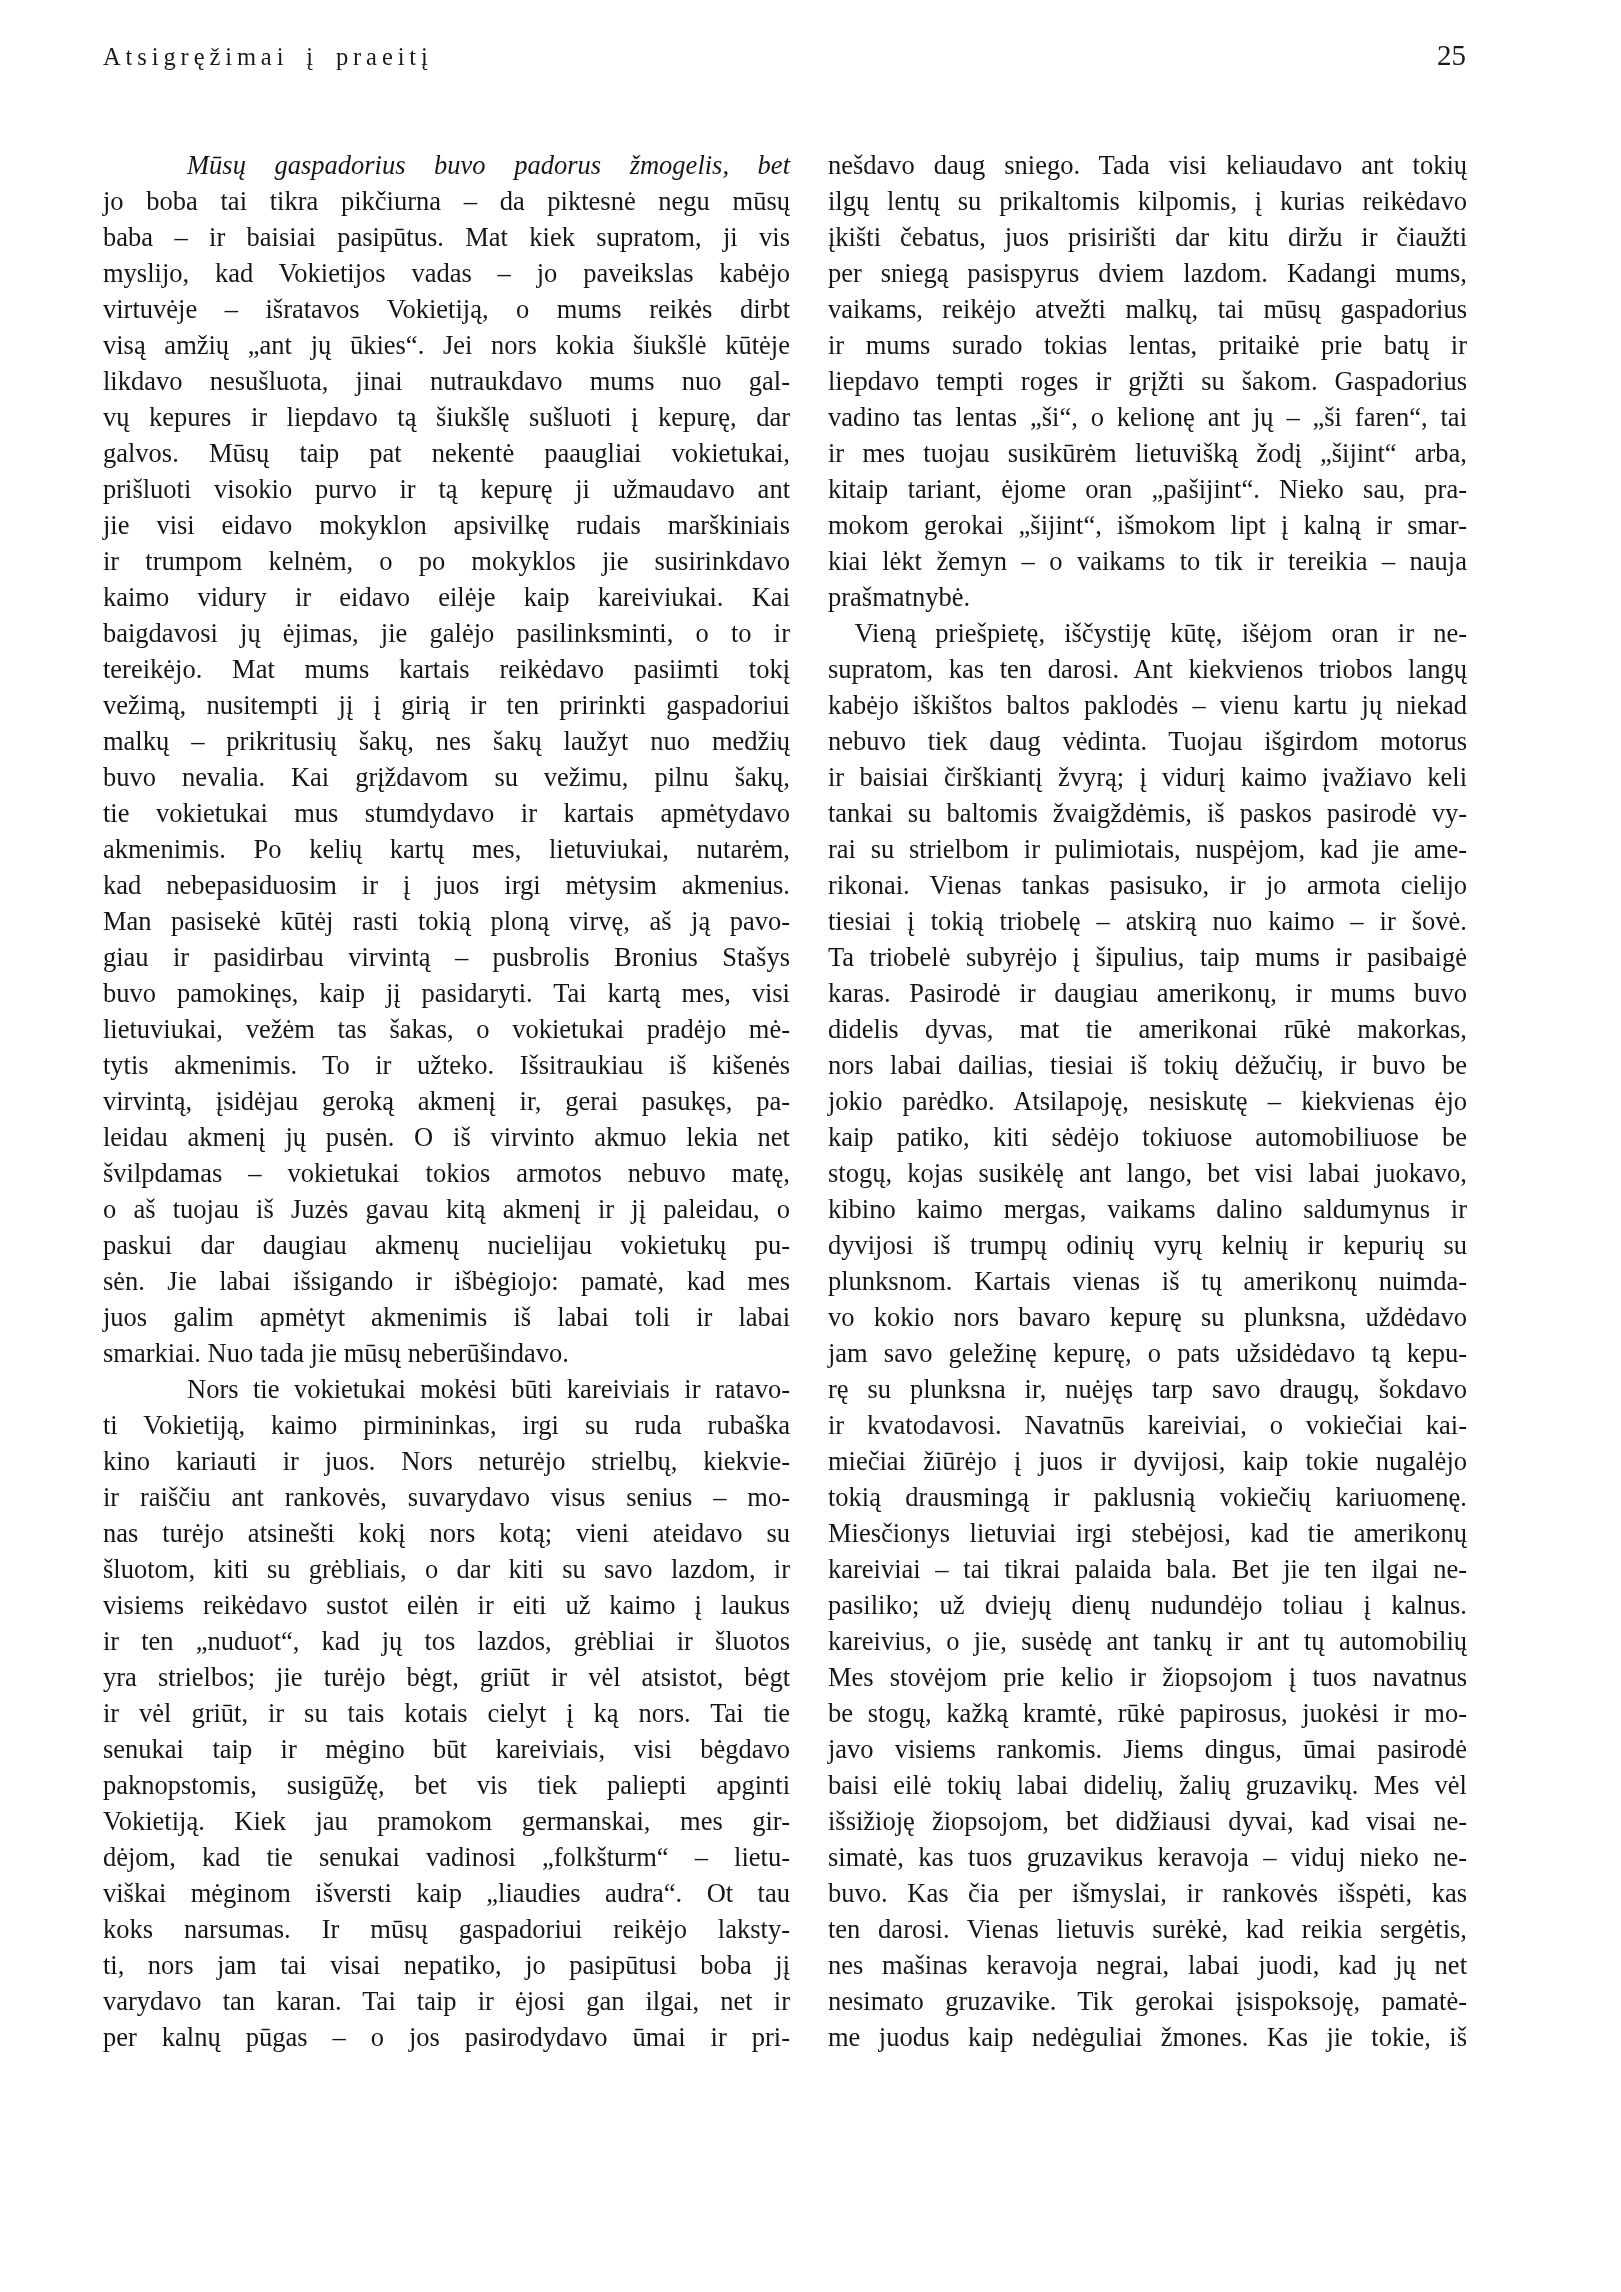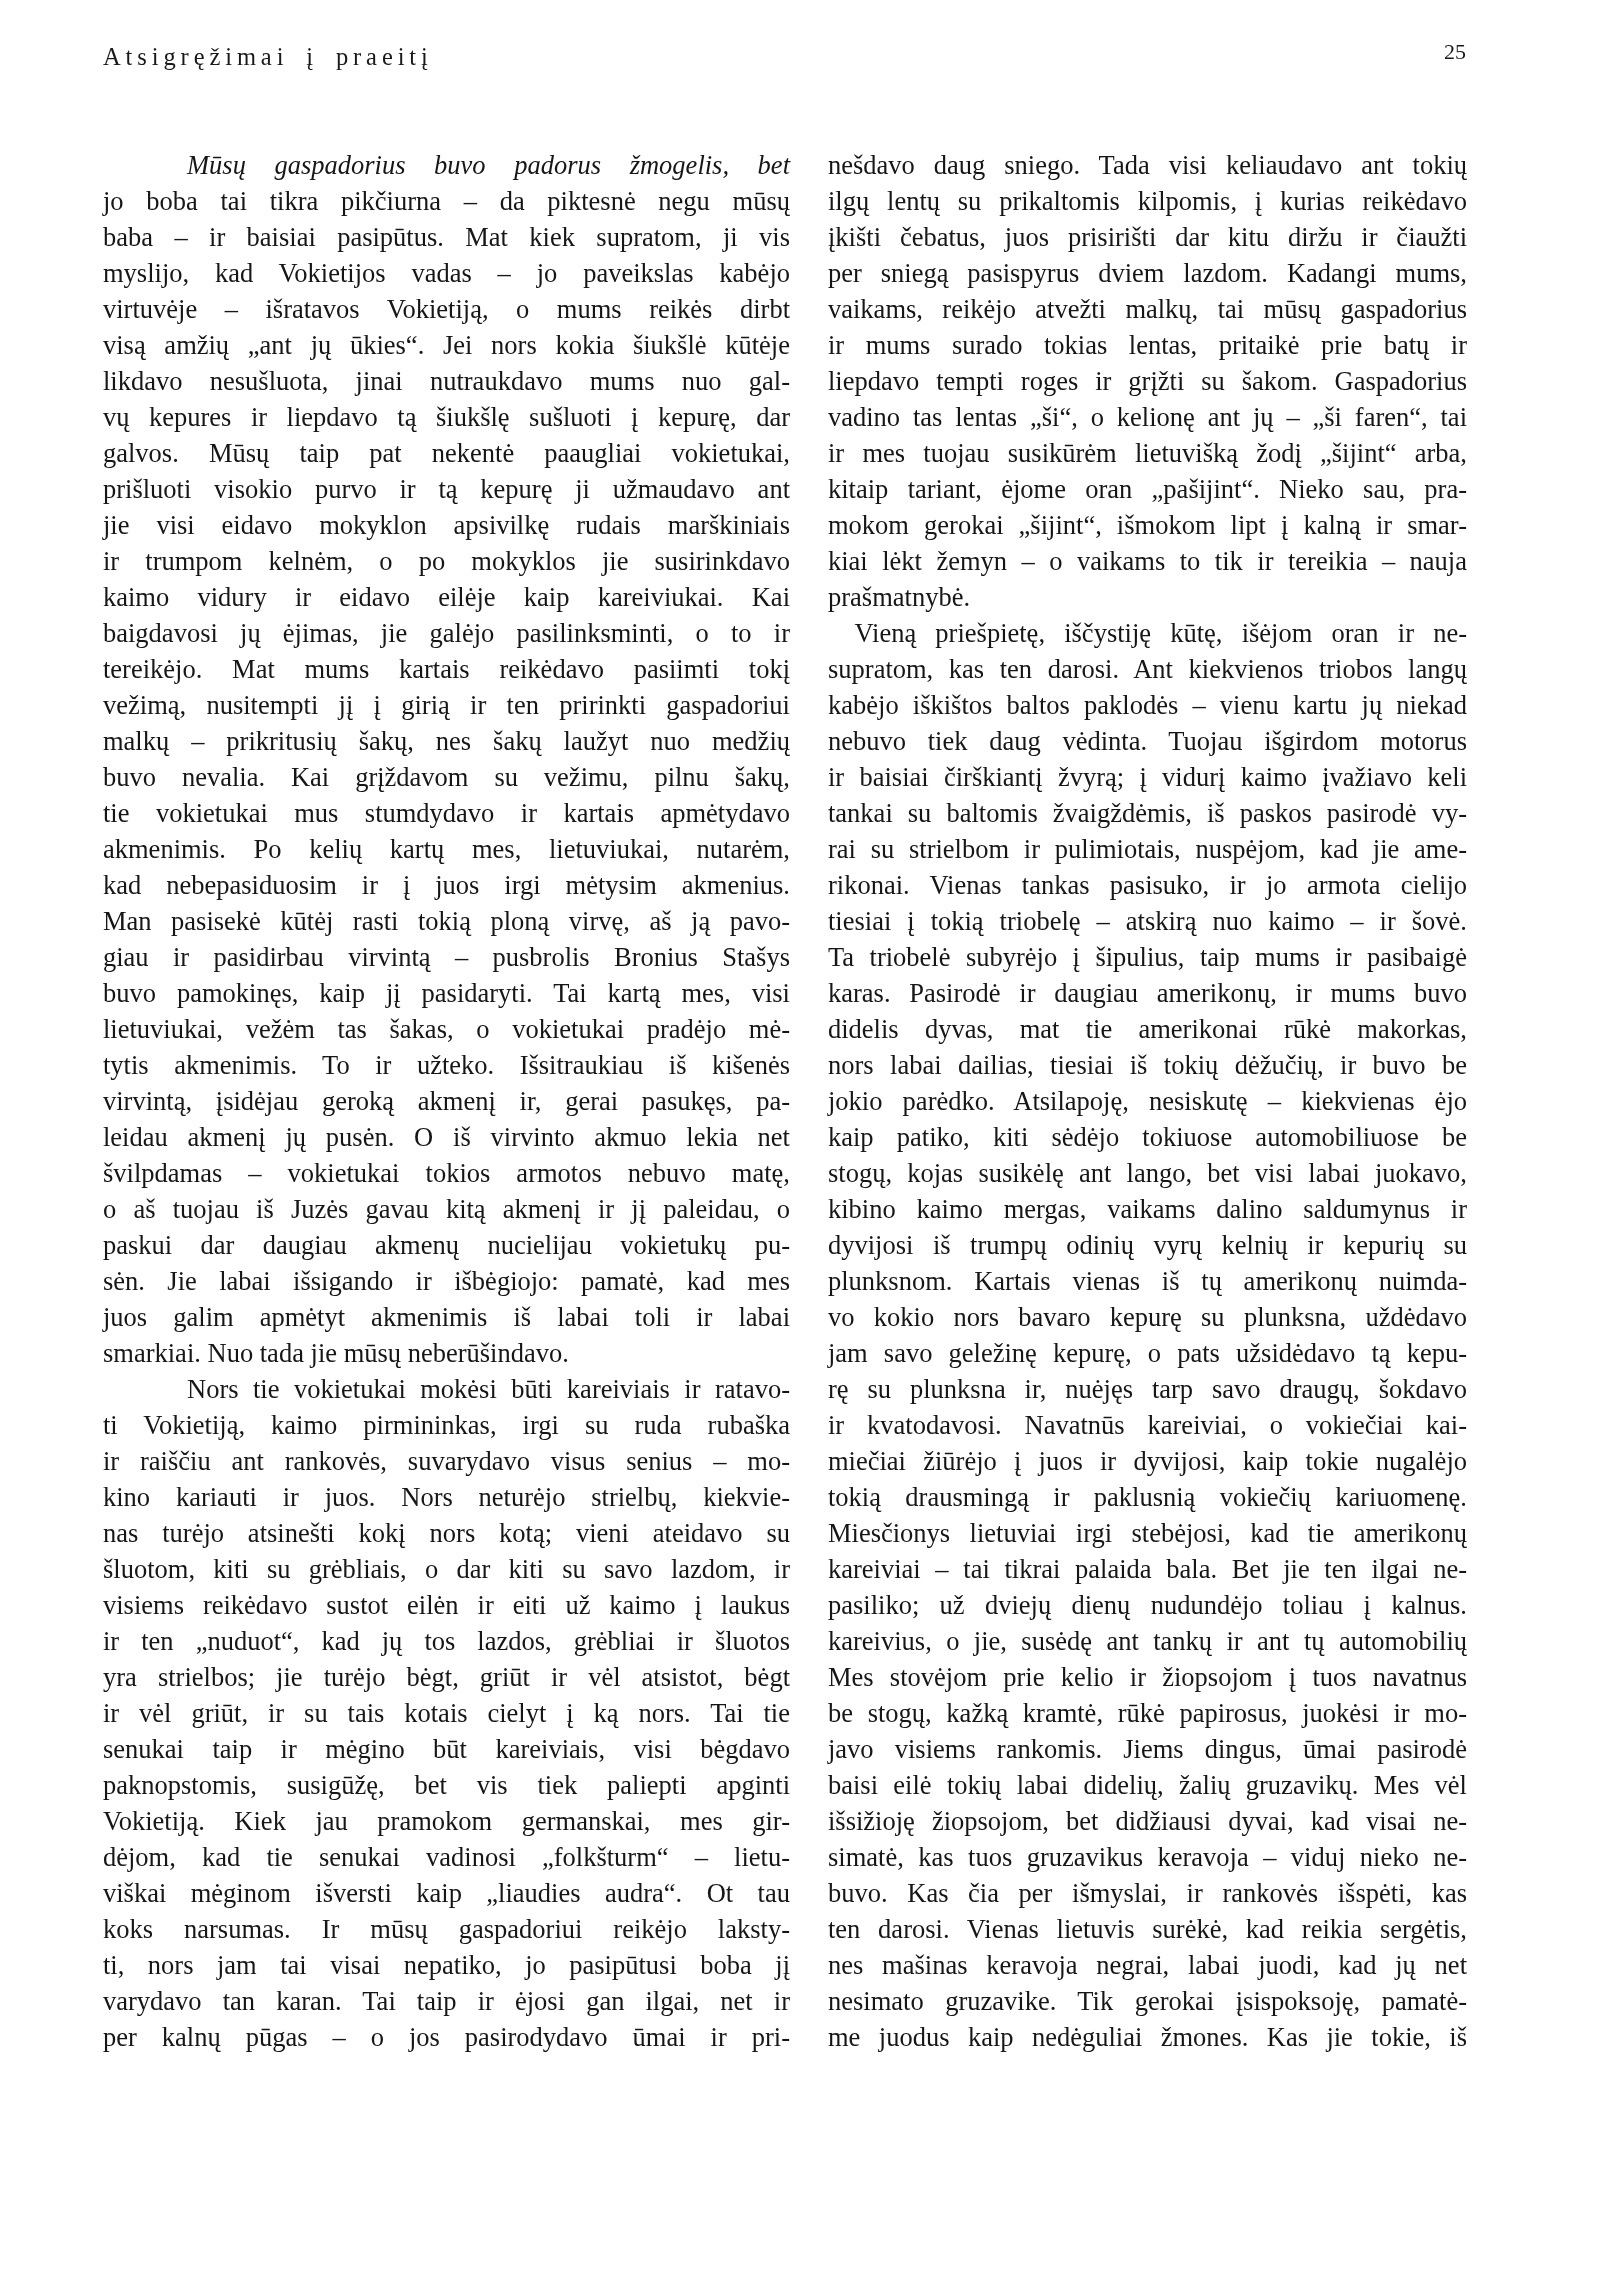--- a/index.html
+++ b/index.html
@@ -31,7 +31,7 @@
     position: absolute;
     top: 39px;
     right: 155px;
-    font-size: 22px;
+    font-size: 29px;
     color: #1a1a1a;
   }
   .col {

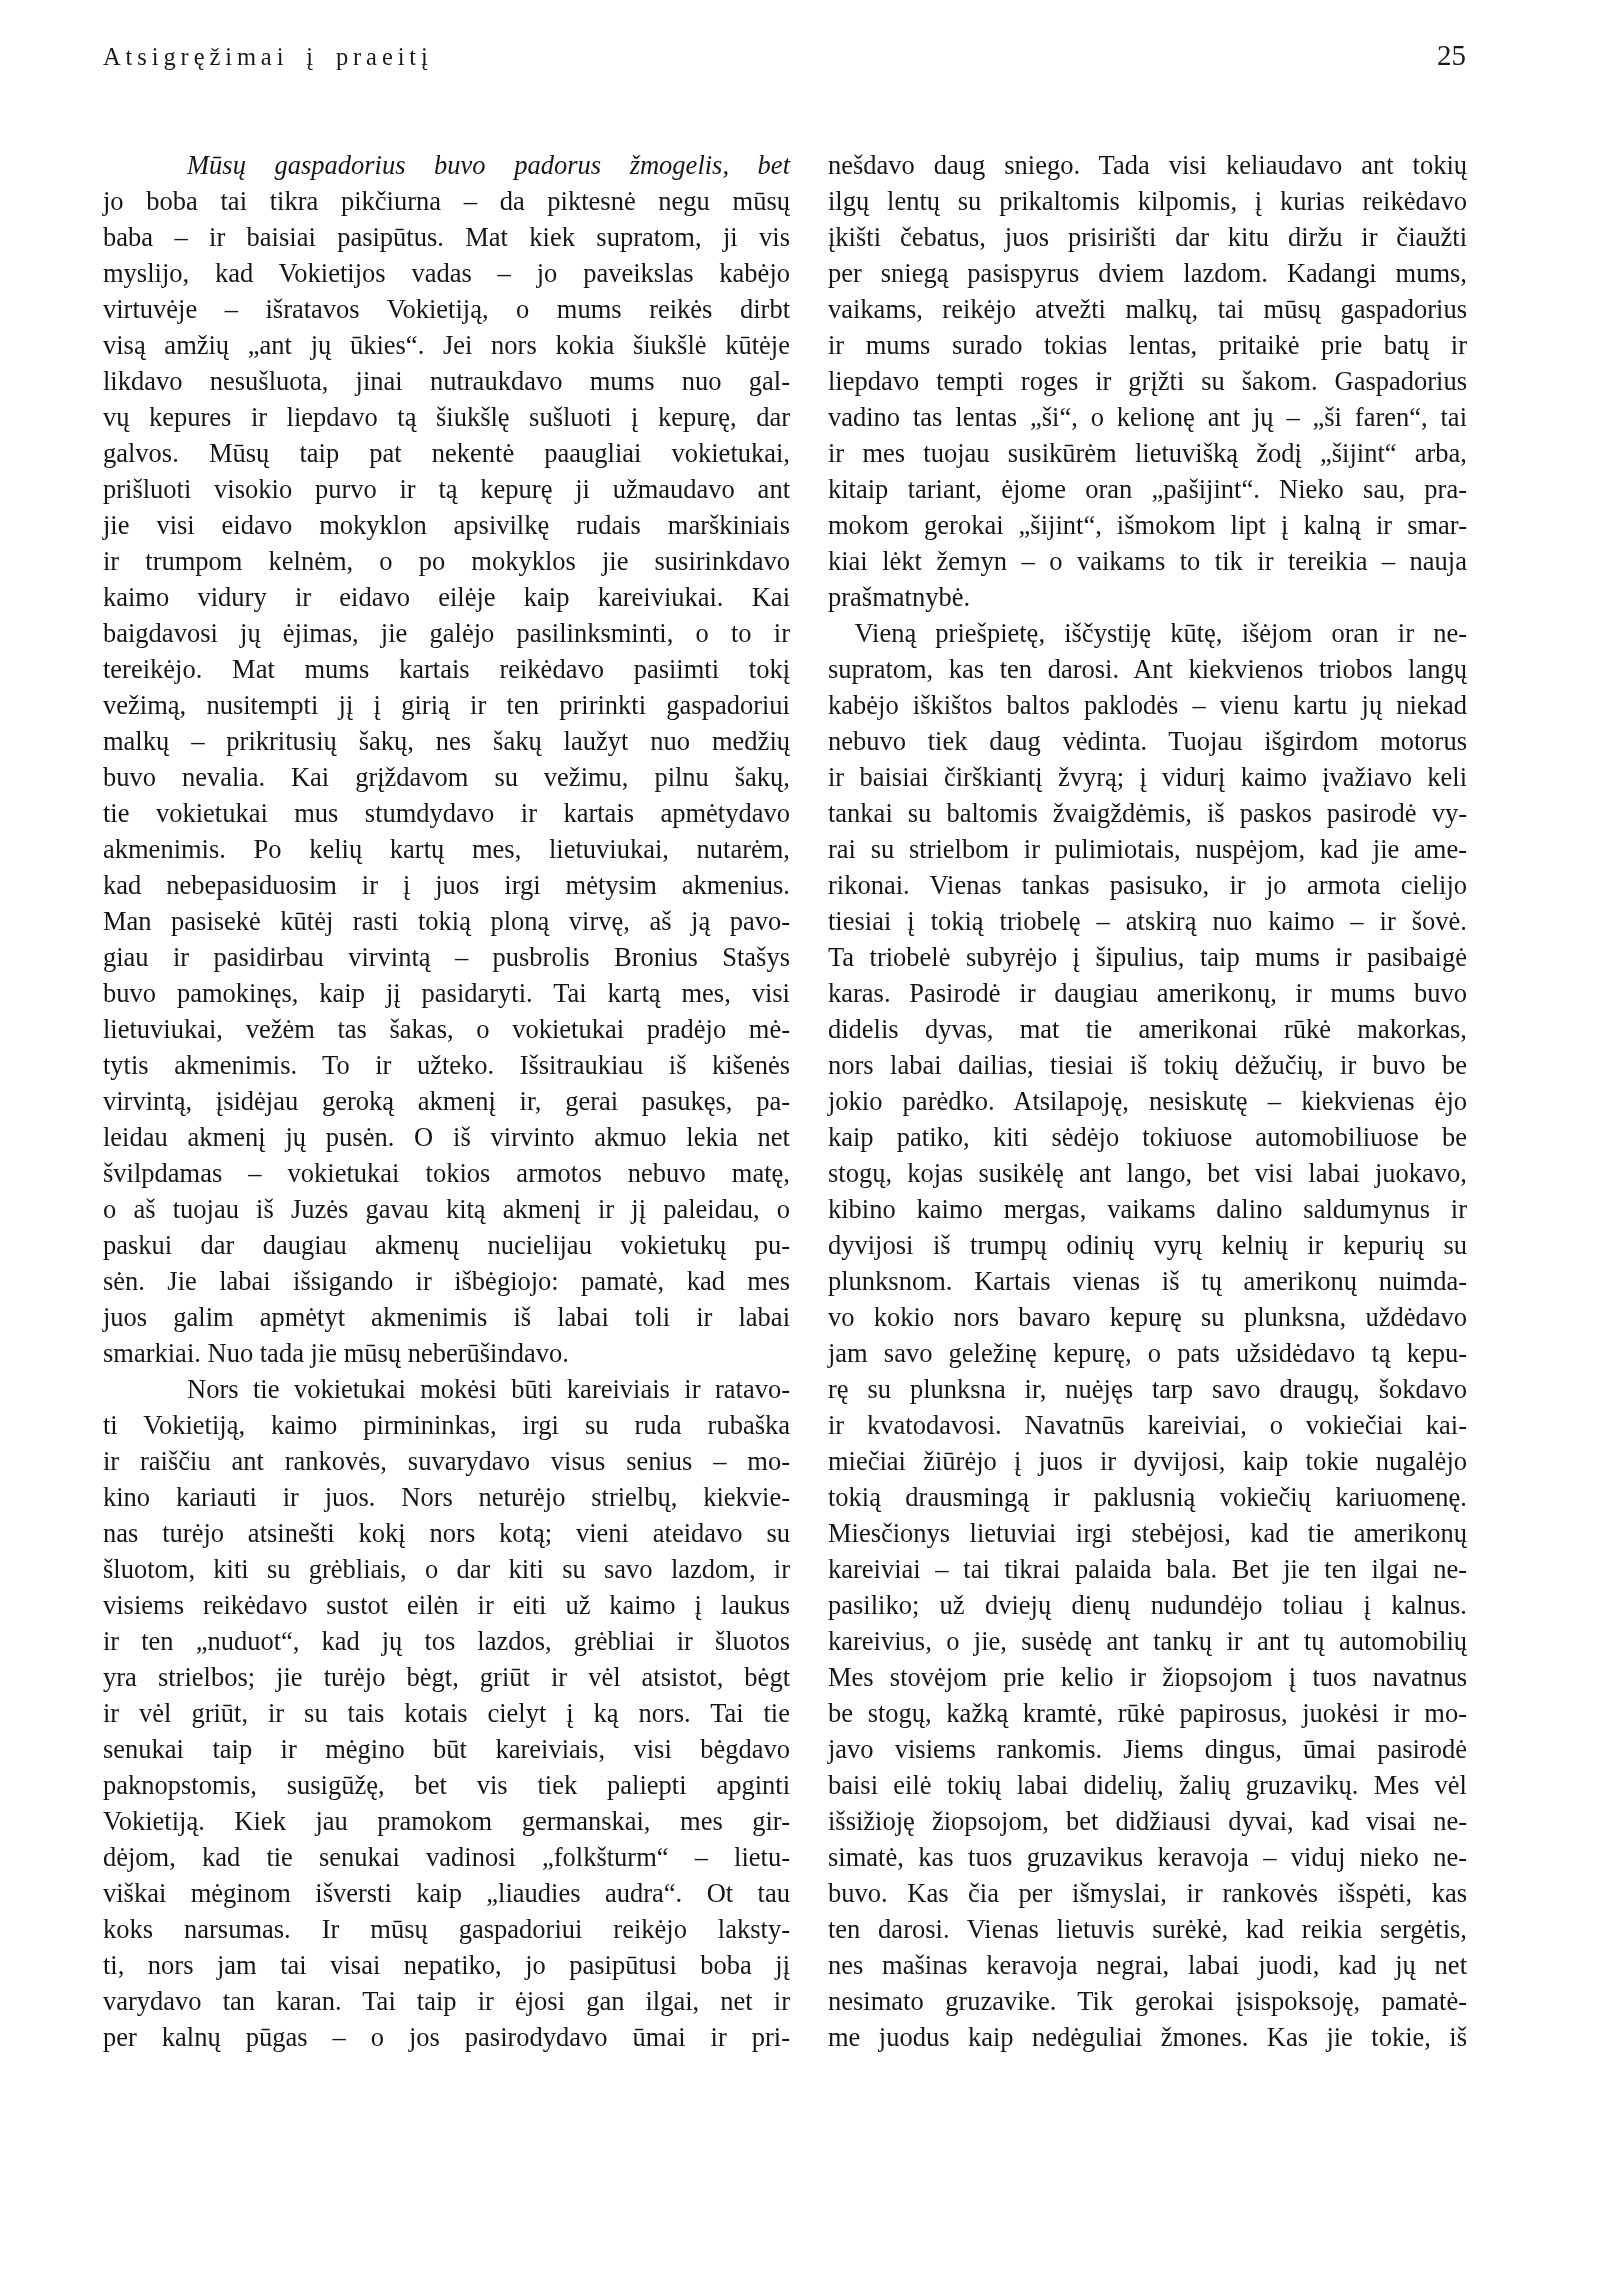--- a/index.html
+++ b/index.html
@@ -99,8 +99,8 @@
       <div class="line para-end">smarkiai. Nuo tada jie mūsų neberūšindavo.</div>
       <div class="line" style="padding-left: 84px;">Nors tie vokietukai mokėsi būti kareiviais ir ratavo-</div>
       <div class="line">ti Vokietiją, kaimo pirmininkas, irgi su ruda rubaška</div>
+      <div class="line">kino kariauti ir juos. Nors neturėjo strielbų, kiekvie-</div>
       <div class="line">ir raiščiu ant rankovės, suvarydavo visus senius – mo-</div>
-      <div class="line">kino kariauti ir juos. Nors neturėjo strielbų, kiekvie-</div>
       <div class="line">nas turėjo atsinešti kokį nors kotą; vieni ateidavo su</div>
       <div class="line">šluotom, kiti su grėbliais, o dar kiti su savo lazdom, ir</div>
       <div class="line">visiems reikėdavo sustot eilėn ir eiti už kaimo į laukus</div>

